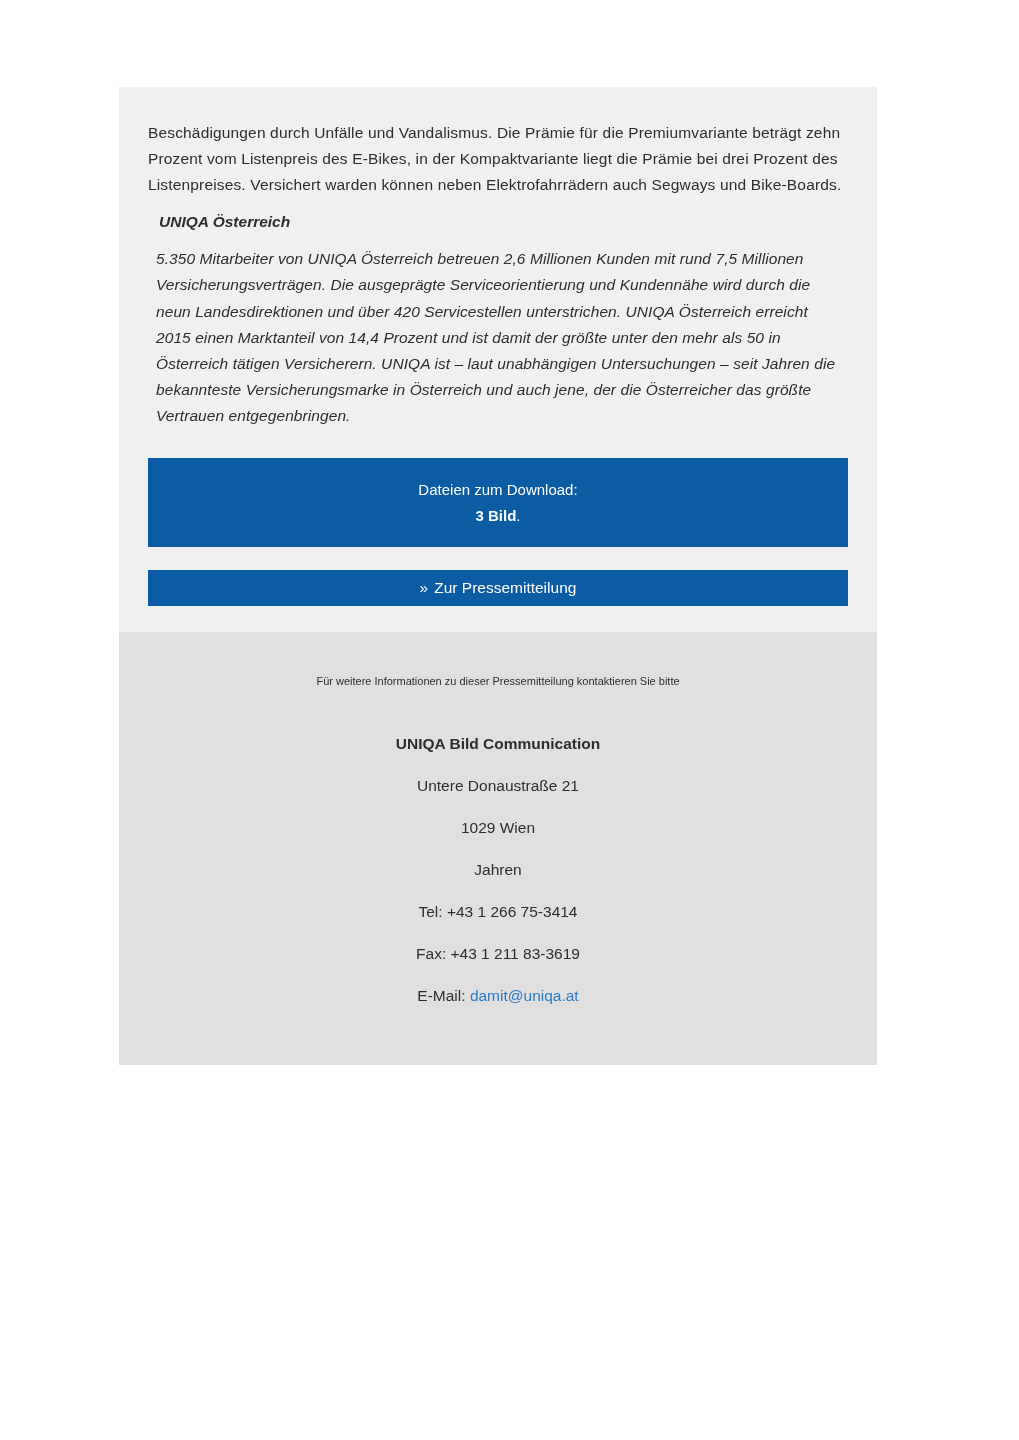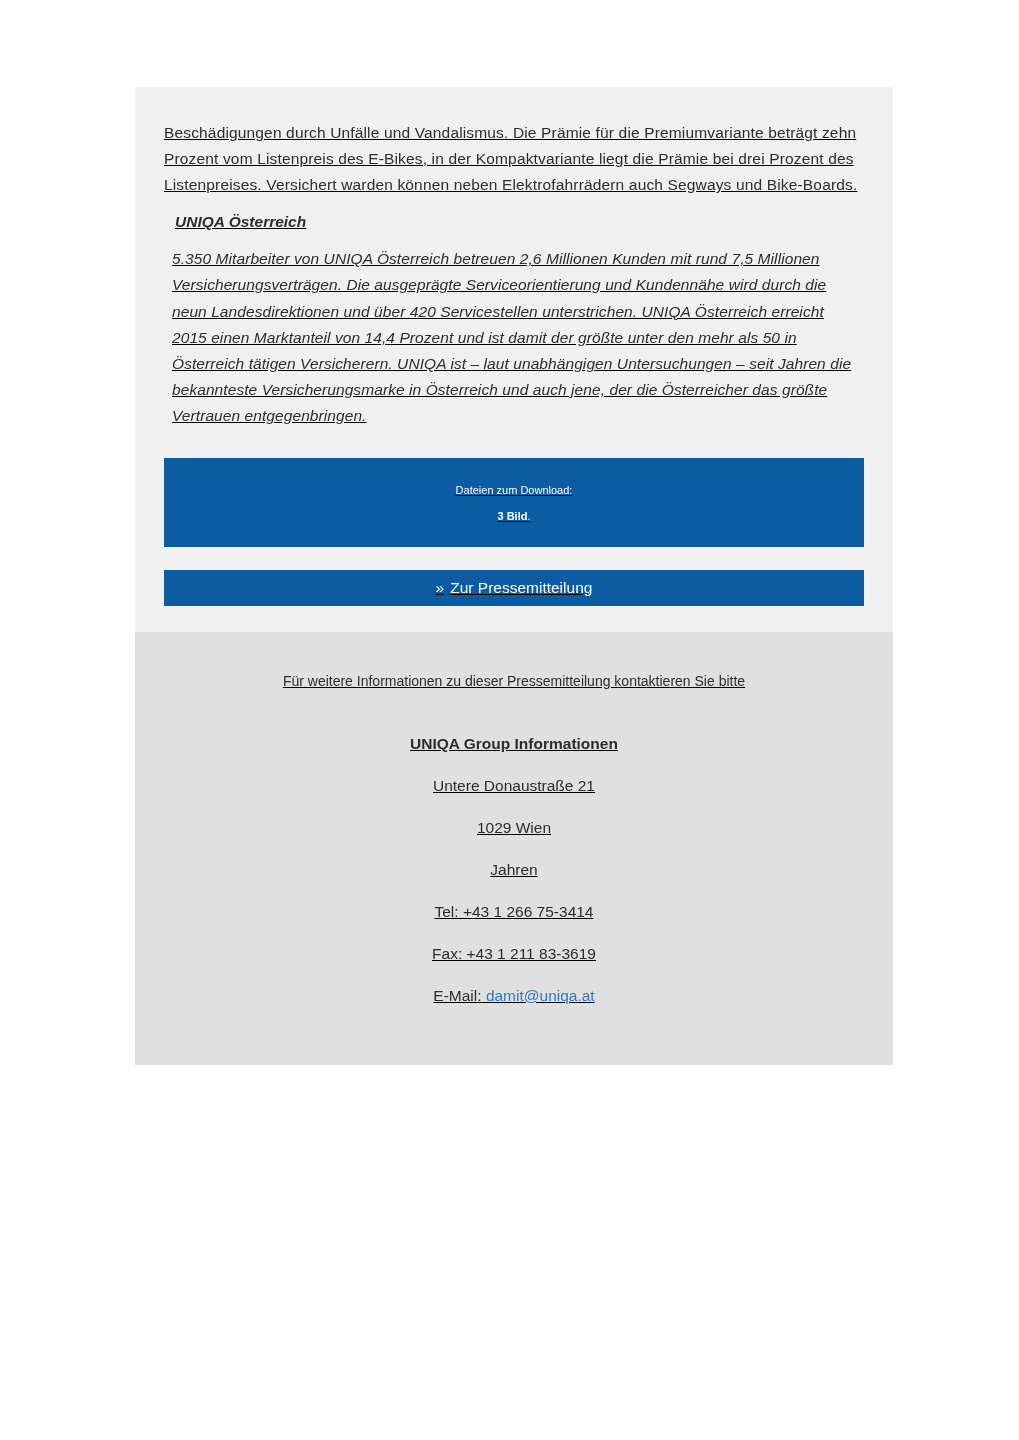--- a/index.html
+++ b/index.html
@@ -18,10 +18,9 @@
   
   #email-panel {
     position: absolute;
-    left: 135px;
+    left: 119px;
     top: 87px;
     width: 758px;
-    text-decoration: underline;
   }
 
   

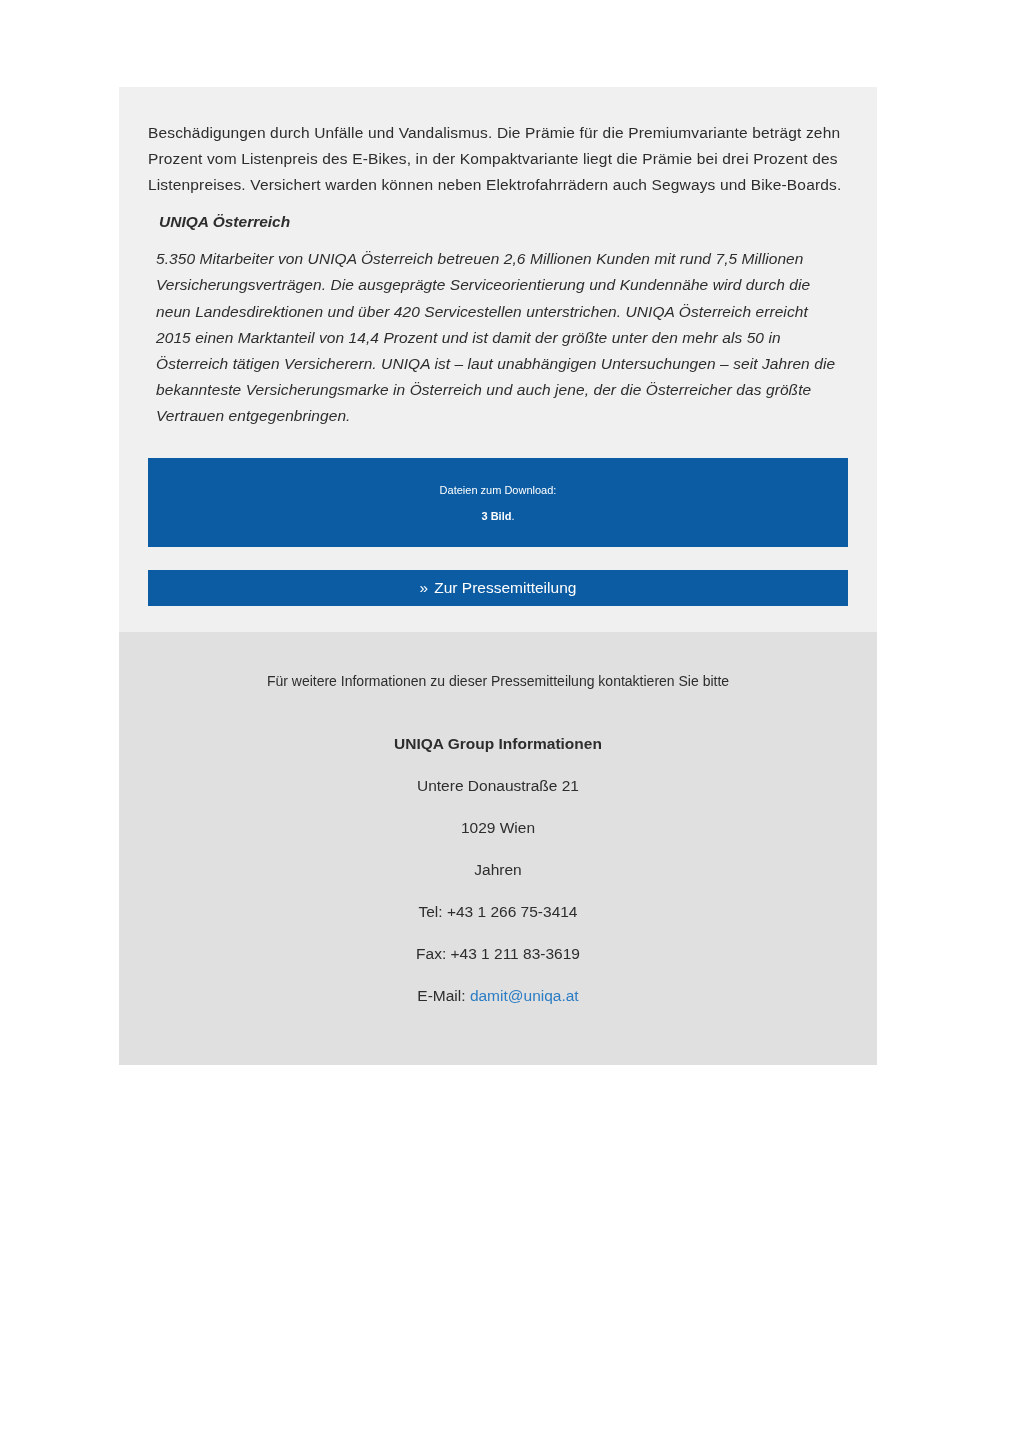--- a/index.html
+++ b/index.html
@@ -66,7 +66,7 @@
     align-items: center;
     justify-content: center;
     color: #ffffff;
-    font-size: 11px;
+    font-size: 15px;
     line-height: 26px;
     text-decoration: none;
     box-sizing: border-box;

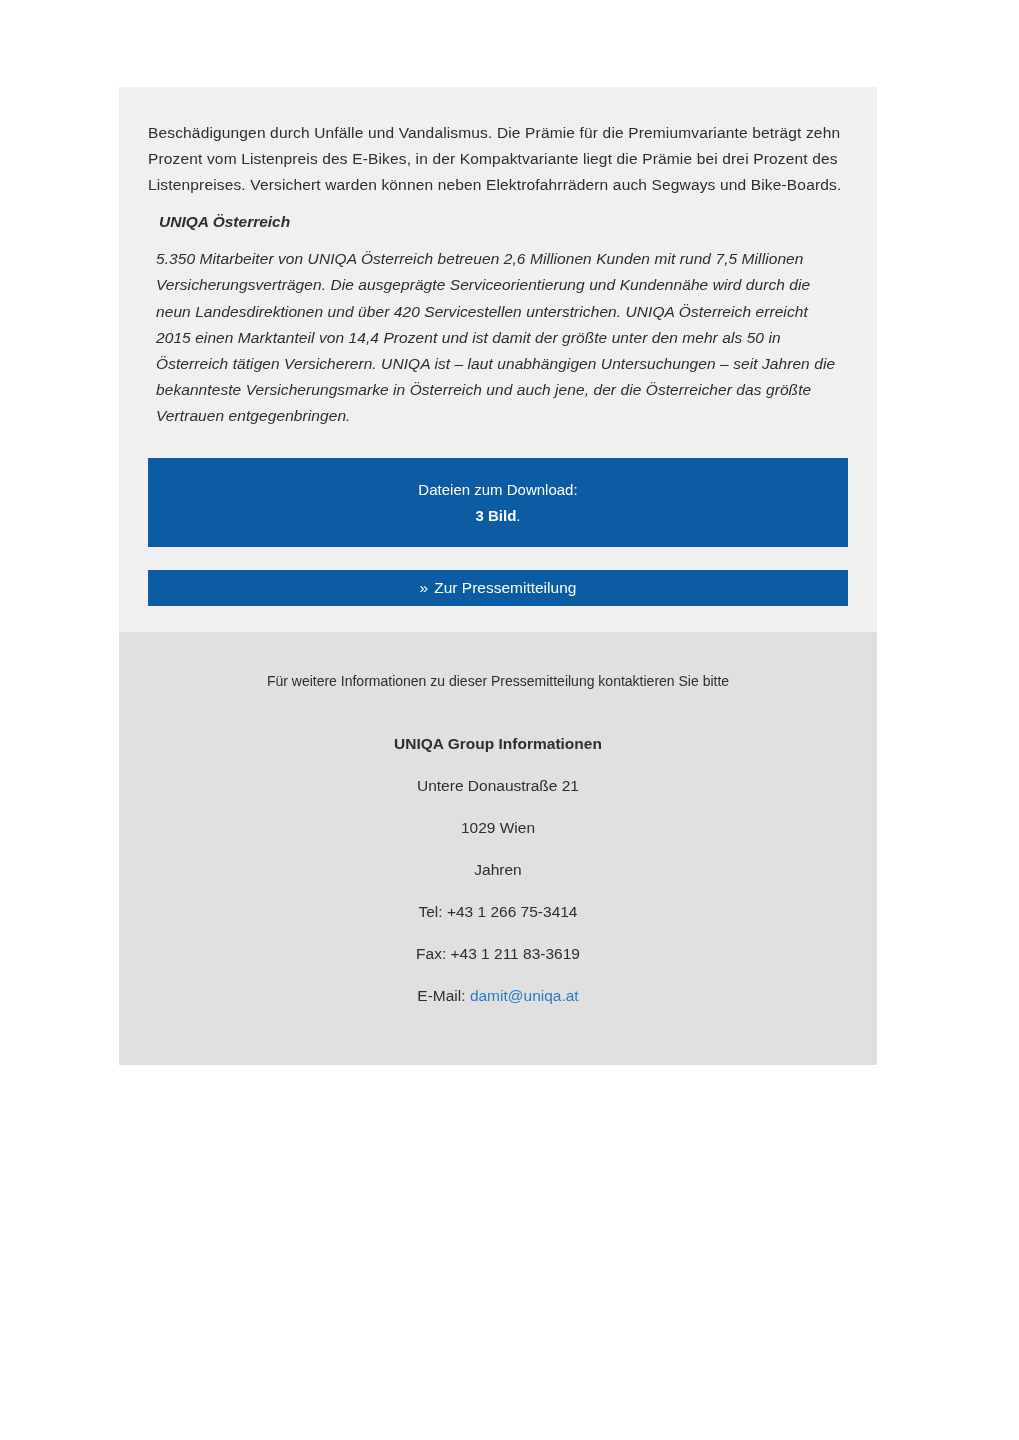--- a/index.html
+++ b/index.html
@@ -97,7 +97,7 @@
   }
 
   .footer-intro {
-    font-size: 14px;
+    font-size: 11px;
     line-height: 26px;
     color: #2d2d2d;
     margin: 0 0 37px 0;

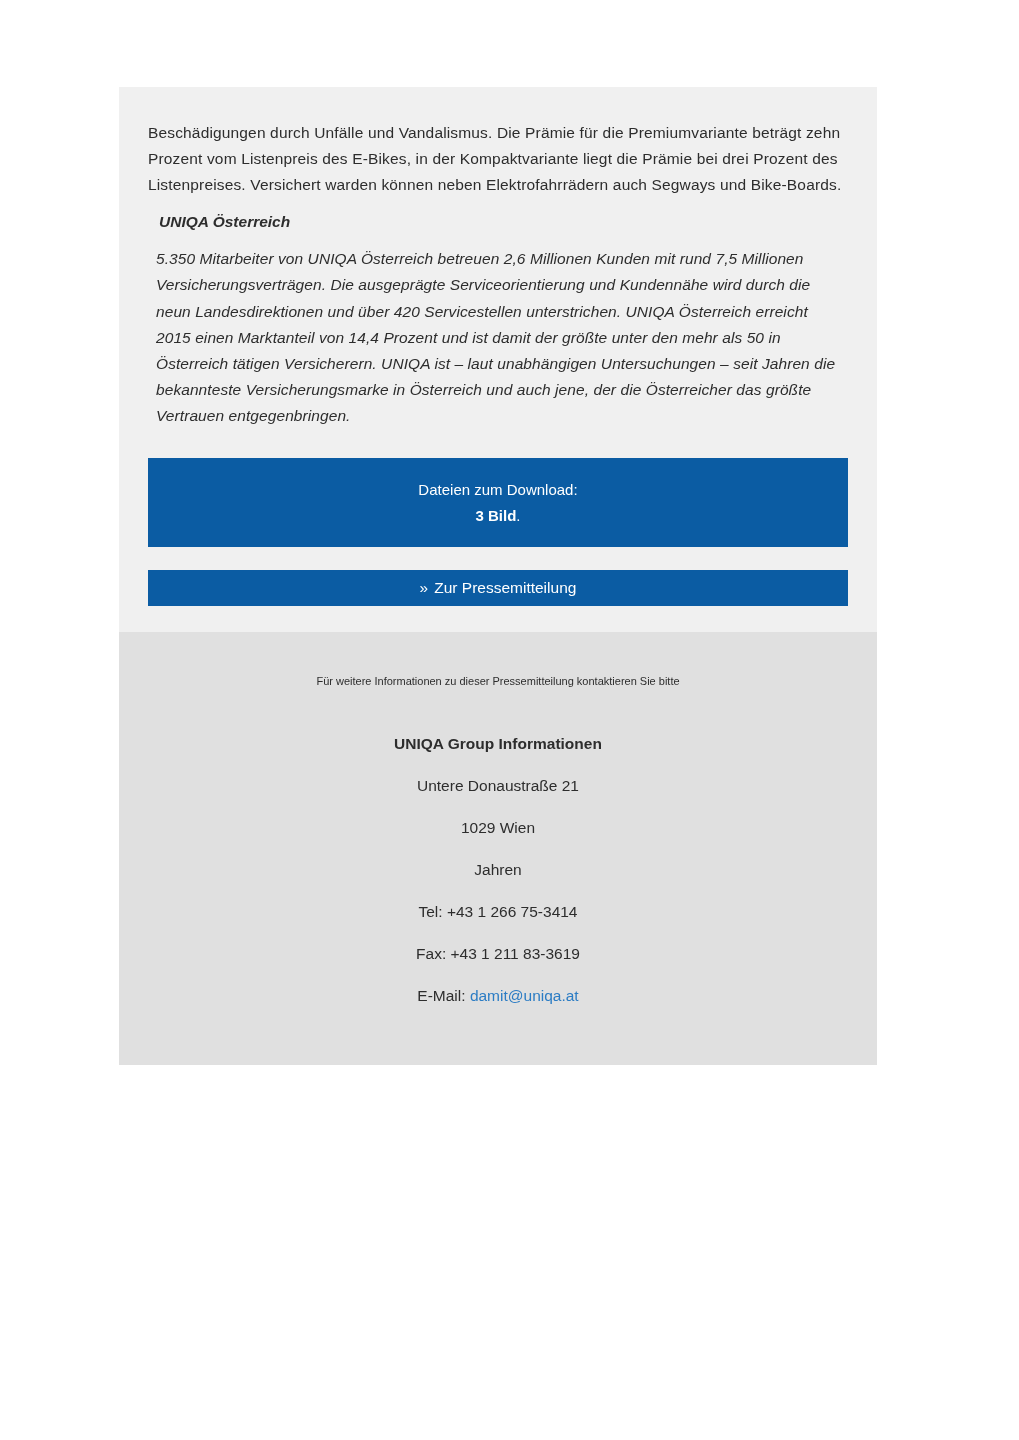--- a/index.html
+++ b/index.html
@@ -152,7 +152,7 @@
 
     <p class="footer-intro">Für weitere Informationen zu dieser Pressemitteilung kontaktieren Sie bitte</p>
 
-    <p class="footer-org">UNIQA Group Informationen</p>
+    <p class="footer-org">UNIQA Bild Communication</p>
 
     <p class="footer-line">Untere Donaustraße 21</p>
 

